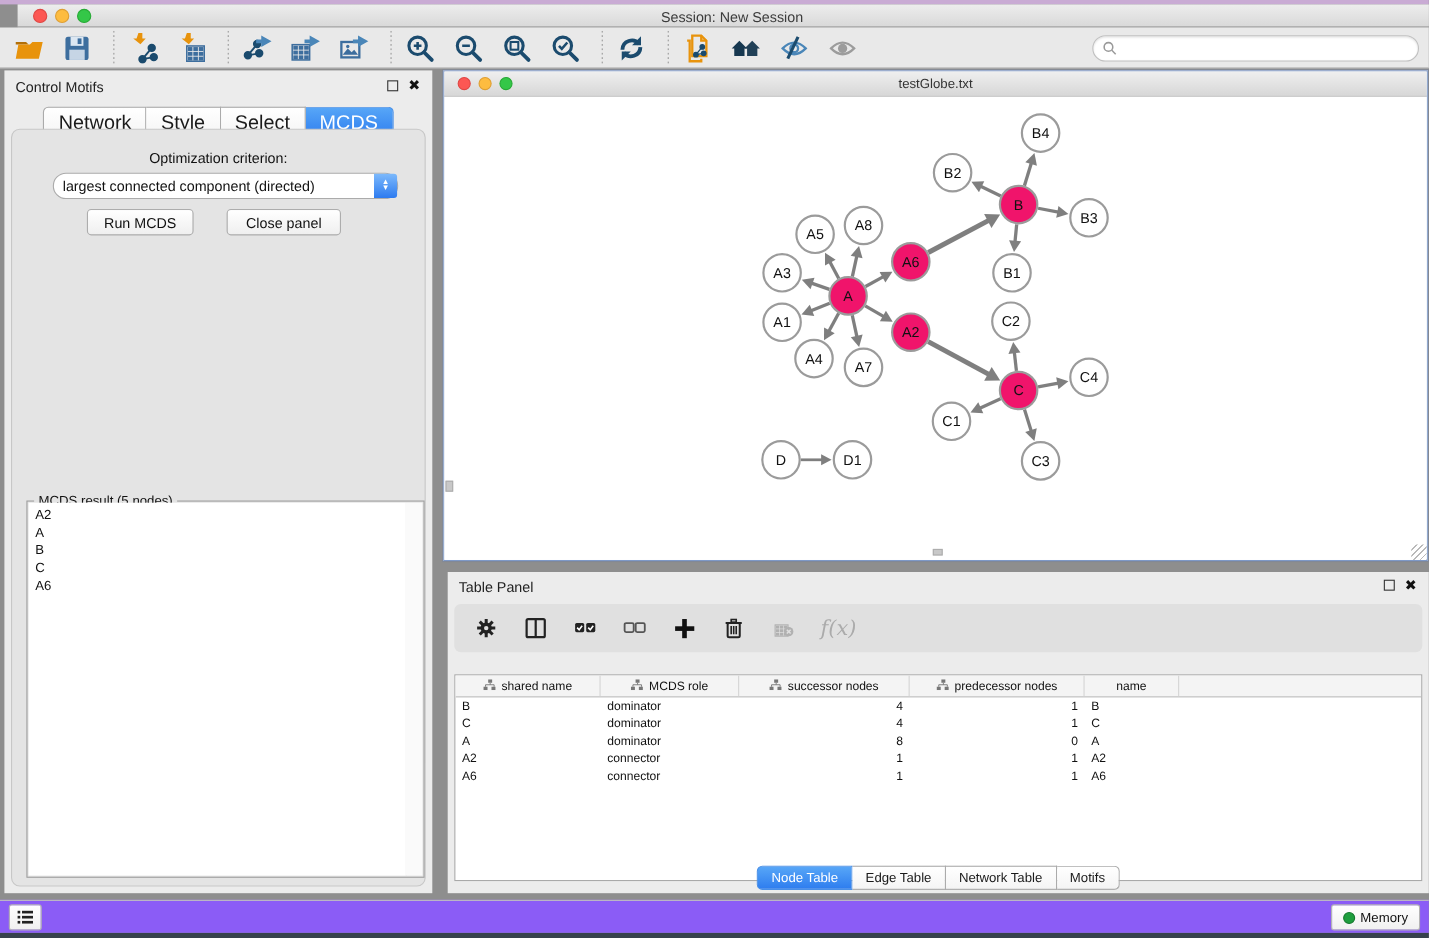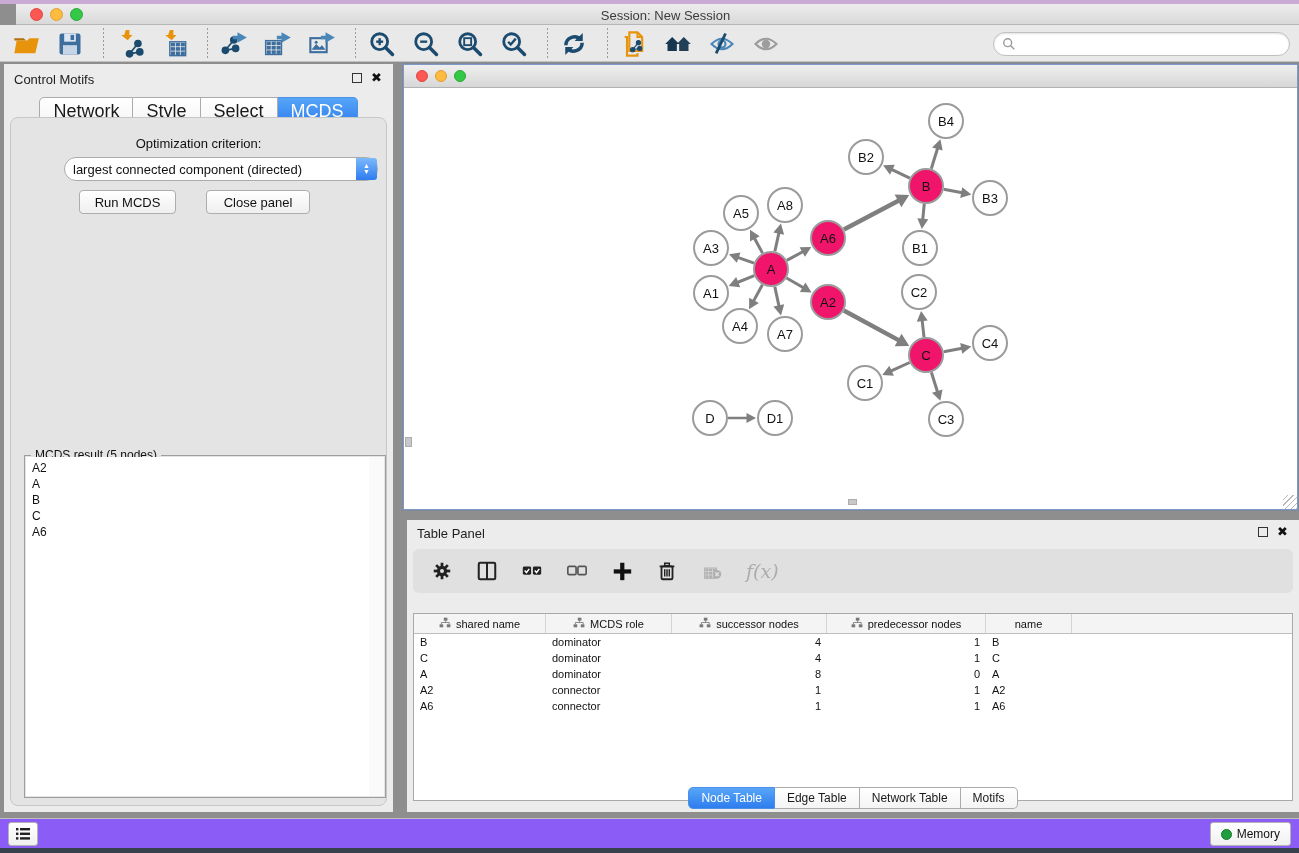--- a/index.html
+++ b/index.html
@@ -336,6 +336,7 @@
     <div class="abs net-traffic" style="left:12px;background:#FC5753;border:1px solid #DF4744;"></div>
     <div class="abs net-traffic" style="left:31px;background:#FDBC40;border:1px solid #DE9F34;"></div>
     <div class="abs net-traffic" style="left:50px;background:#34C748;border:1px solid #27AA35;"></div>
+    <div class="abs" id="net-title">testGlobe.txt</div>
   </div>
   <div class="abs" id="net-canvas">
     <svg id="graph-svg" width="893" height="421">

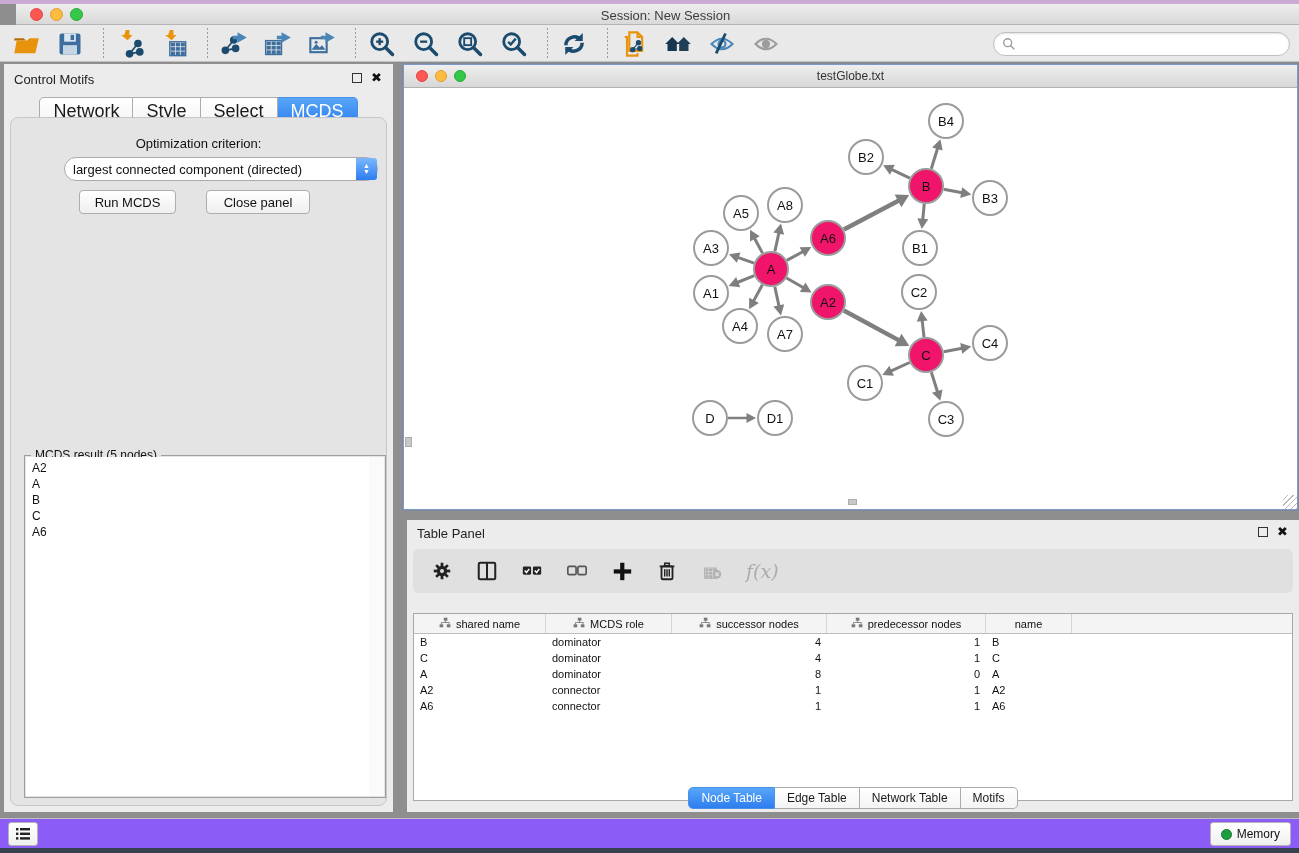--- a/index.html
+++ b/index.html
@@ -44,7 +44,7 @@
     border:1px solid #C7C7C7; border-radius:8px; }
   #opt-label { top:18px; width:100%; text-align:center; font-size:13px; color:#111; }
   #criterion { left:37px; top:39px; width:314px; height:24px; background:#FFF;
-    border:1px solid #ABABAB; border-radius:12px; display:flex; align-items:center; font-size:13px;margin-left:16px; }
+    border:1px solid #ABABAB; border-radius:12px; display:flex; align-items:center; font-size:13px; }
   #criterion .val { flex:1; padding-left:8px; color:#111; white-space:nowrap; overflow:hidden; }
   #criterion .stepper { width:21px; height:100%; border-radius:0 3px 3px 0;
     background:linear-gradient(#7CB9FC,#2D7BF0); display:flex; flex-direction:column;

